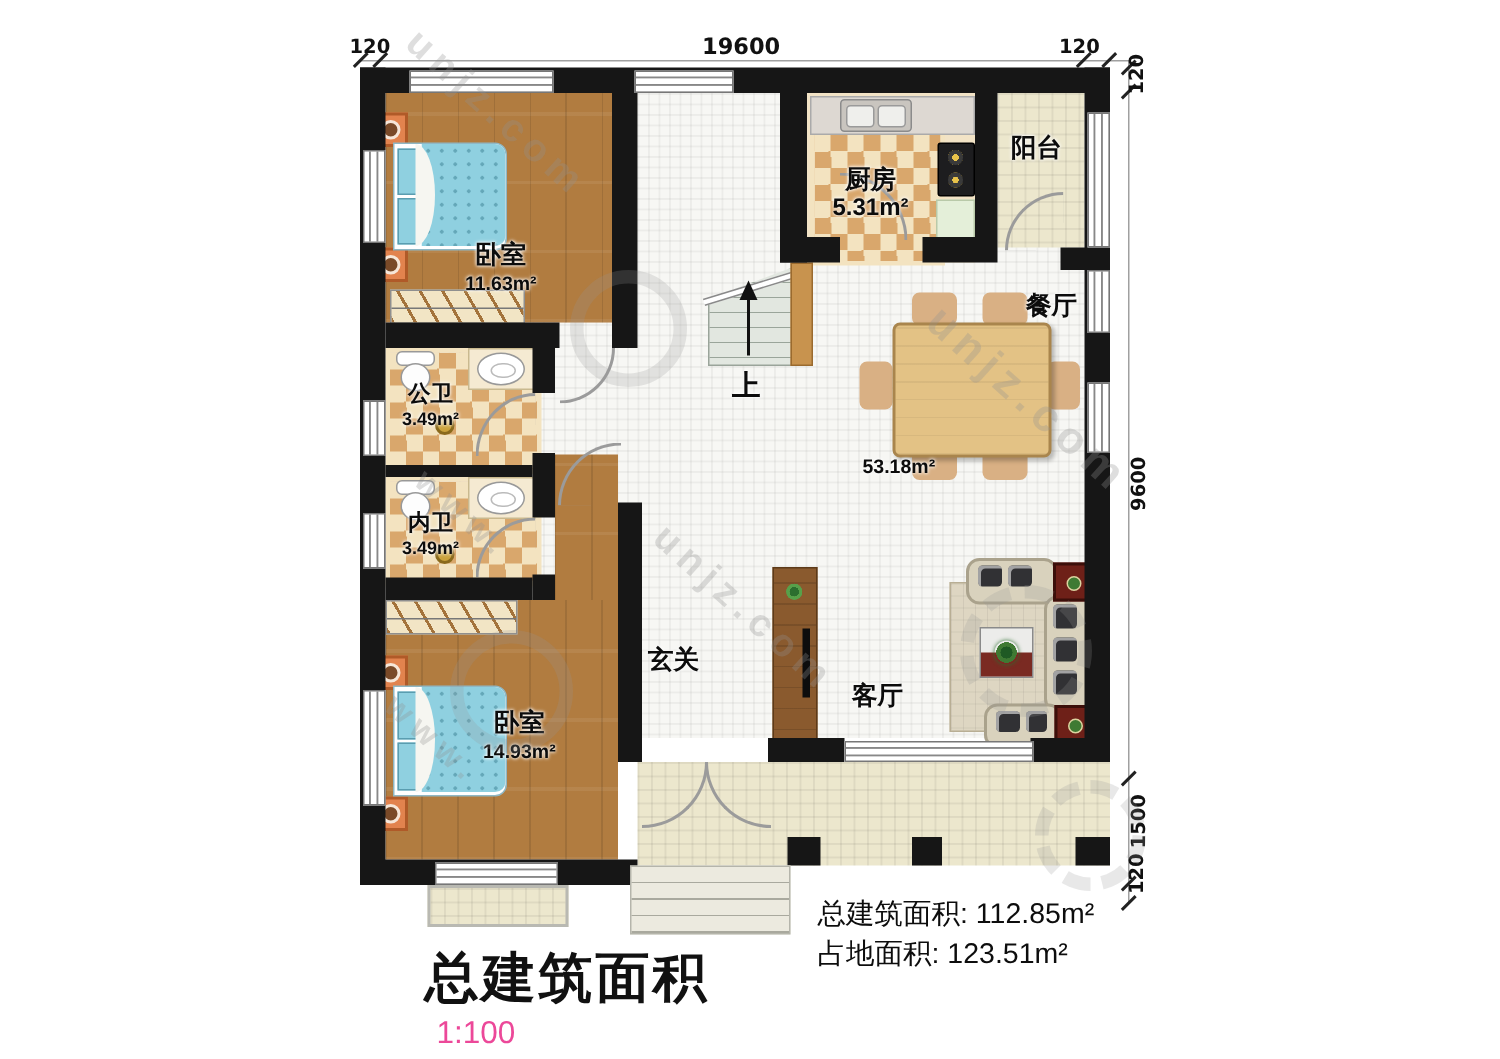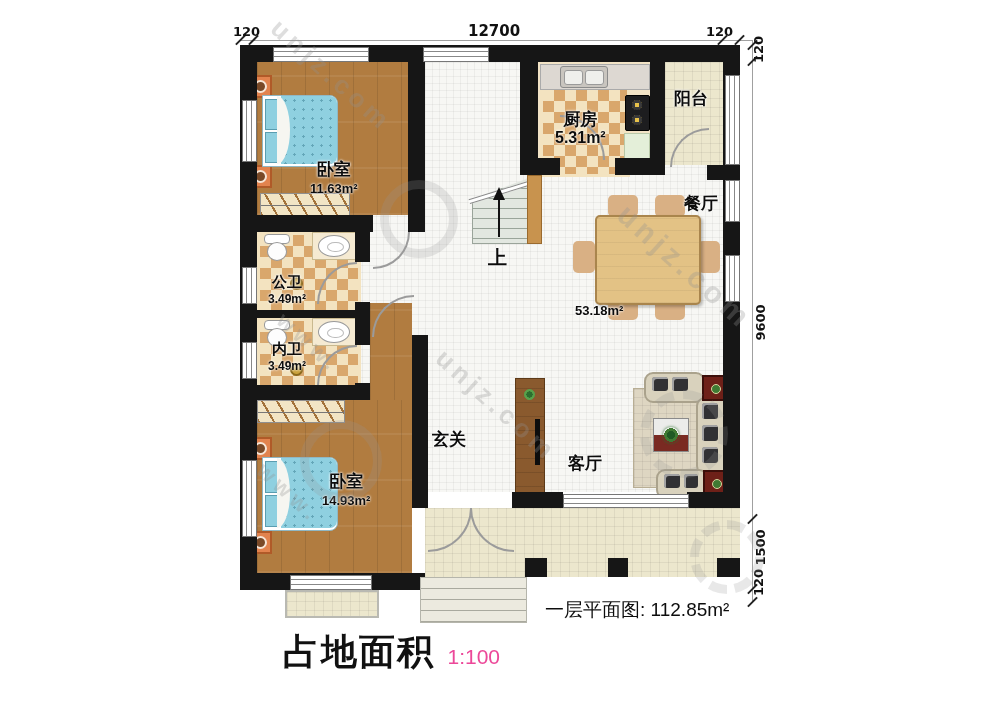--- a/index.html
+++ b/index.html
@@ -255,7 +255,7 @@
   <div class="tick" style="left:716px;top:39px;"></div>
   <div class="tick" style="left:733px;top:39px;"></div>
   <div class="dim-label" style="left:233px;top:24px;">120</div>
-  <div class="dim-label" style="left:468px;top:22px;font-size:15px;">12700</div>
+  <div class="dim-label" style="left:468px;top:22px;font-size:15px;">19600</div>
   <div class="dim-label" style="left:706px;top:24px;">120</div>
 
   <div class="dim-line" style="left:752px;top:40px;width:1px;height:562px;"></div>

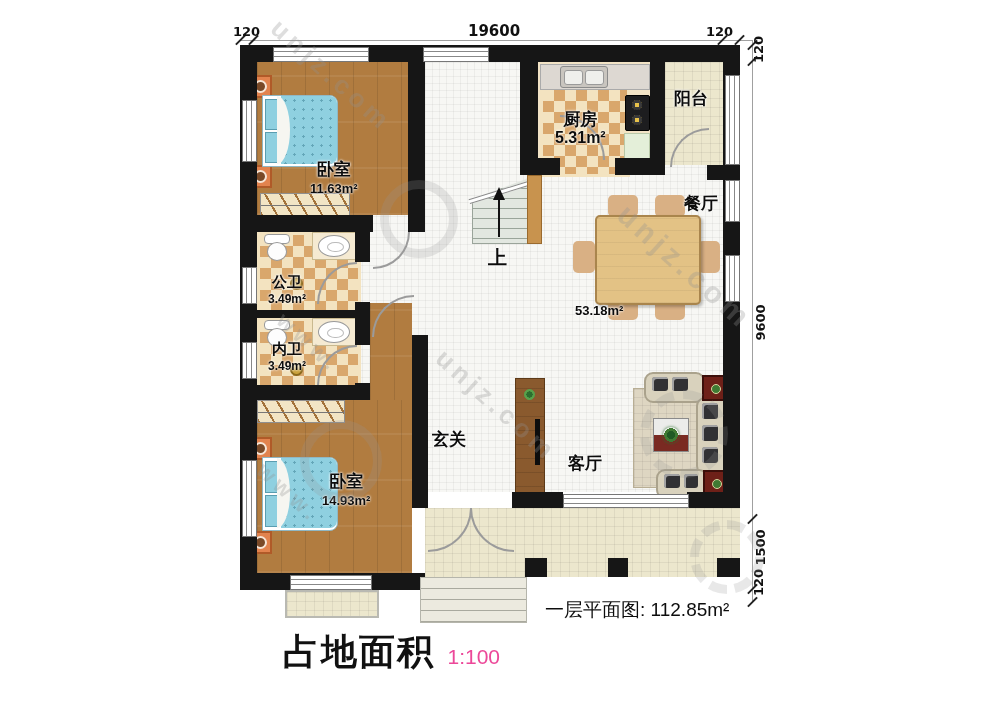--- a/index.html
+++ b/index.html
@@ -231,7 +231,7 @@
     </div>
     <div class="room-label" style="left:434px;top:45px;">阳台</div>
     <div class="room-label" style="left:444px;top:150px;">餐厅</div>
-    <div class="room-label" style="left:28px;top:210px;font-size:15px;margin-top:19px;">
+    <div class="room-label" style="left:28px;top:210px;font-size:15px;">
       <span>公卫</span><br>
       <span style="font-size:12px;">3.49m²</span>
     </div>

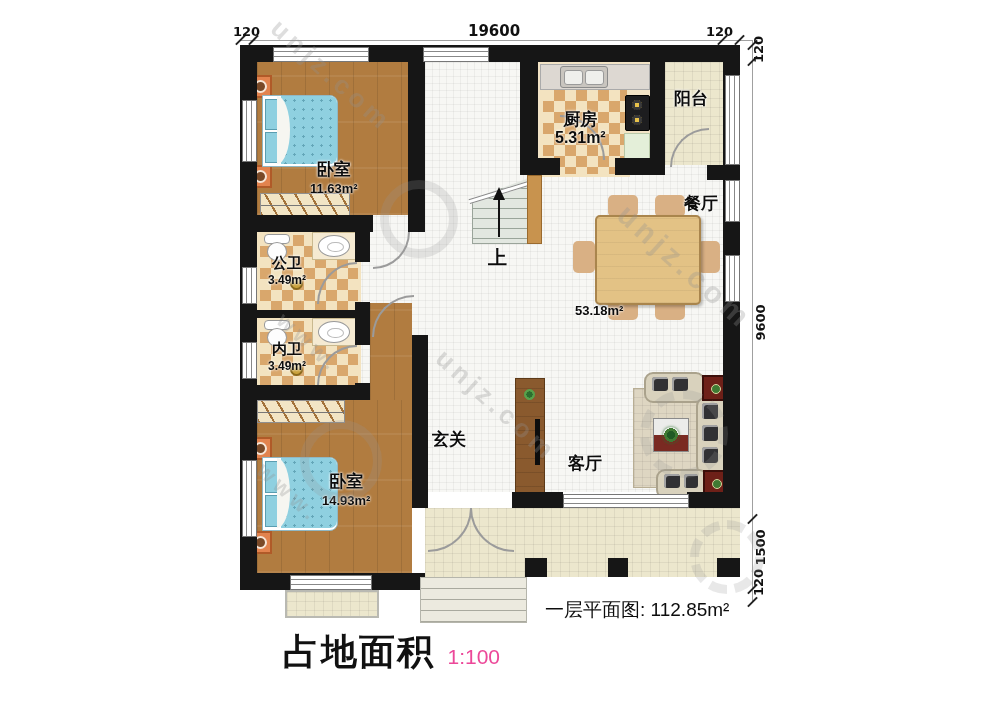--- a/index.html
+++ b/index.html
@@ -270,7 +270,7 @@
   <div class="dim-label v" style="left:745px;top:575px;">120</div>
 
   <div class="abs" style="left:545px;top:596px;">
-    <div class="info-line">一层平面图: 112.85m²</div>
+    <div class="info-line">总建筑面积: 112.85m²</div>
   </div>
 
   <div class="abs" style="left:283px;top:628px;width:250px;">

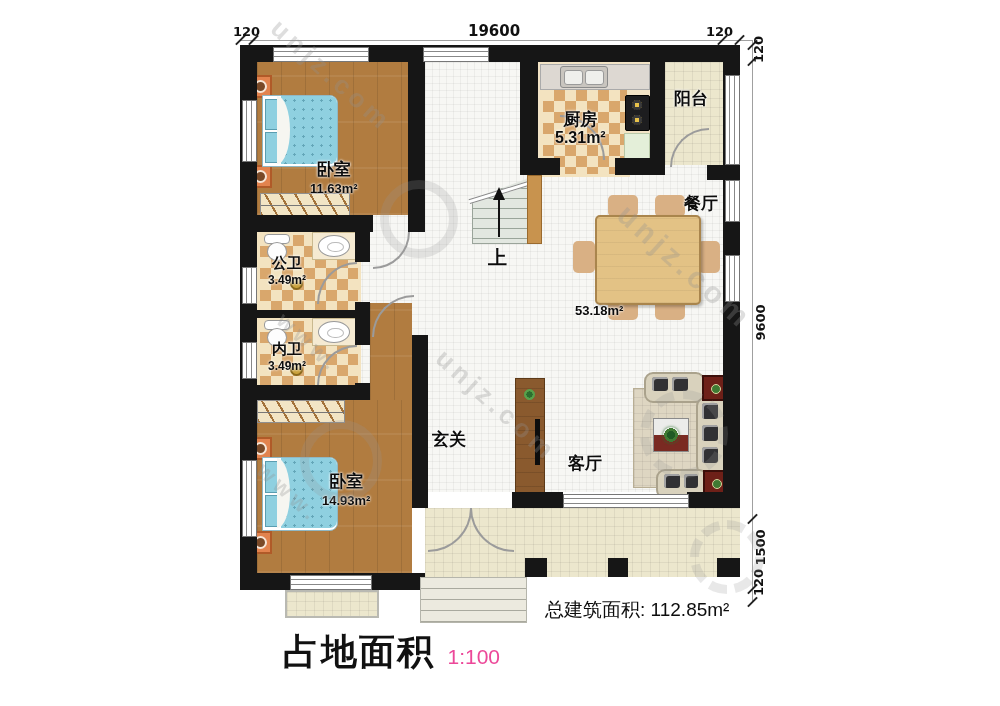--- a/index.html
+++ b/index.html
@@ -274,7 +274,7 @@
   </div>
 
   <div class="abs" style="left:283px;top:628px;width:250px;">
-    <span style="font-size:36px;font-weight:bold;color:#111;letter-spacing:2px;">占地面积</span>
+    <span style="font-size:36px;font-weight:bold;color:#111;letter-spacing:2px;">总建筑面积</span>
     <span style="font-size:21px;color:#ec4899;margin-left:8px;">1:100</span>
     
     

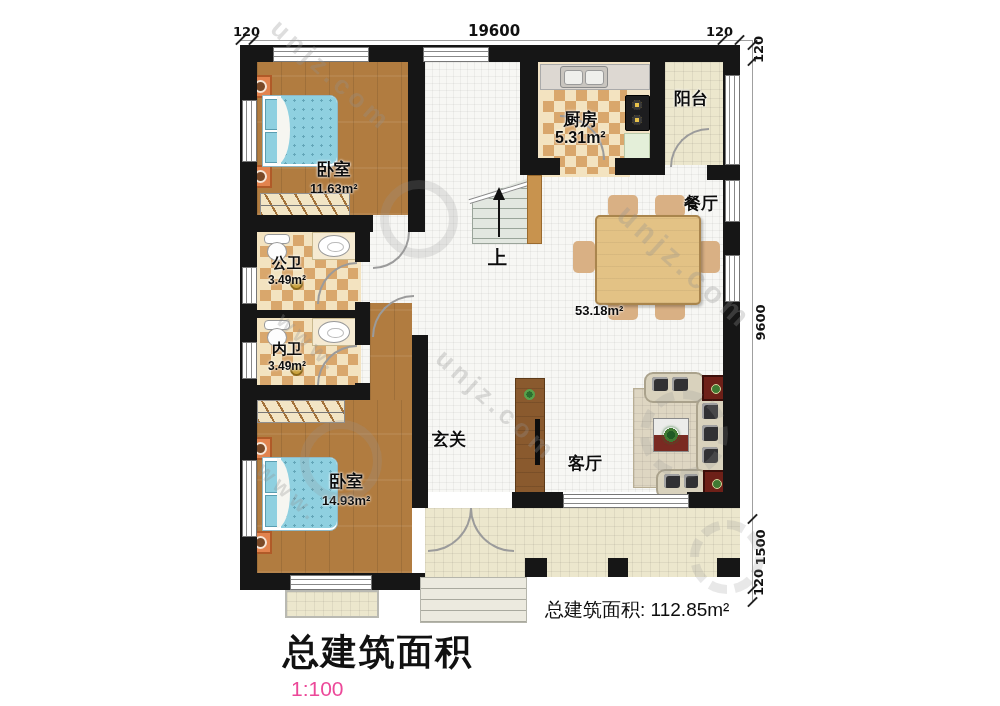--- a/index.html
+++ b/index.html
@@ -271,6 +271,7 @@
 
   <div class="abs" style="left:545px;top:596px;">
     <div class="info-line">总建筑面积: 112.85m²</div>
+    <div class="info-line">占地面积: 123.51m²</div>
   </div>
 
   <div class="abs" style="left:283px;top:628px;width:250px;">

